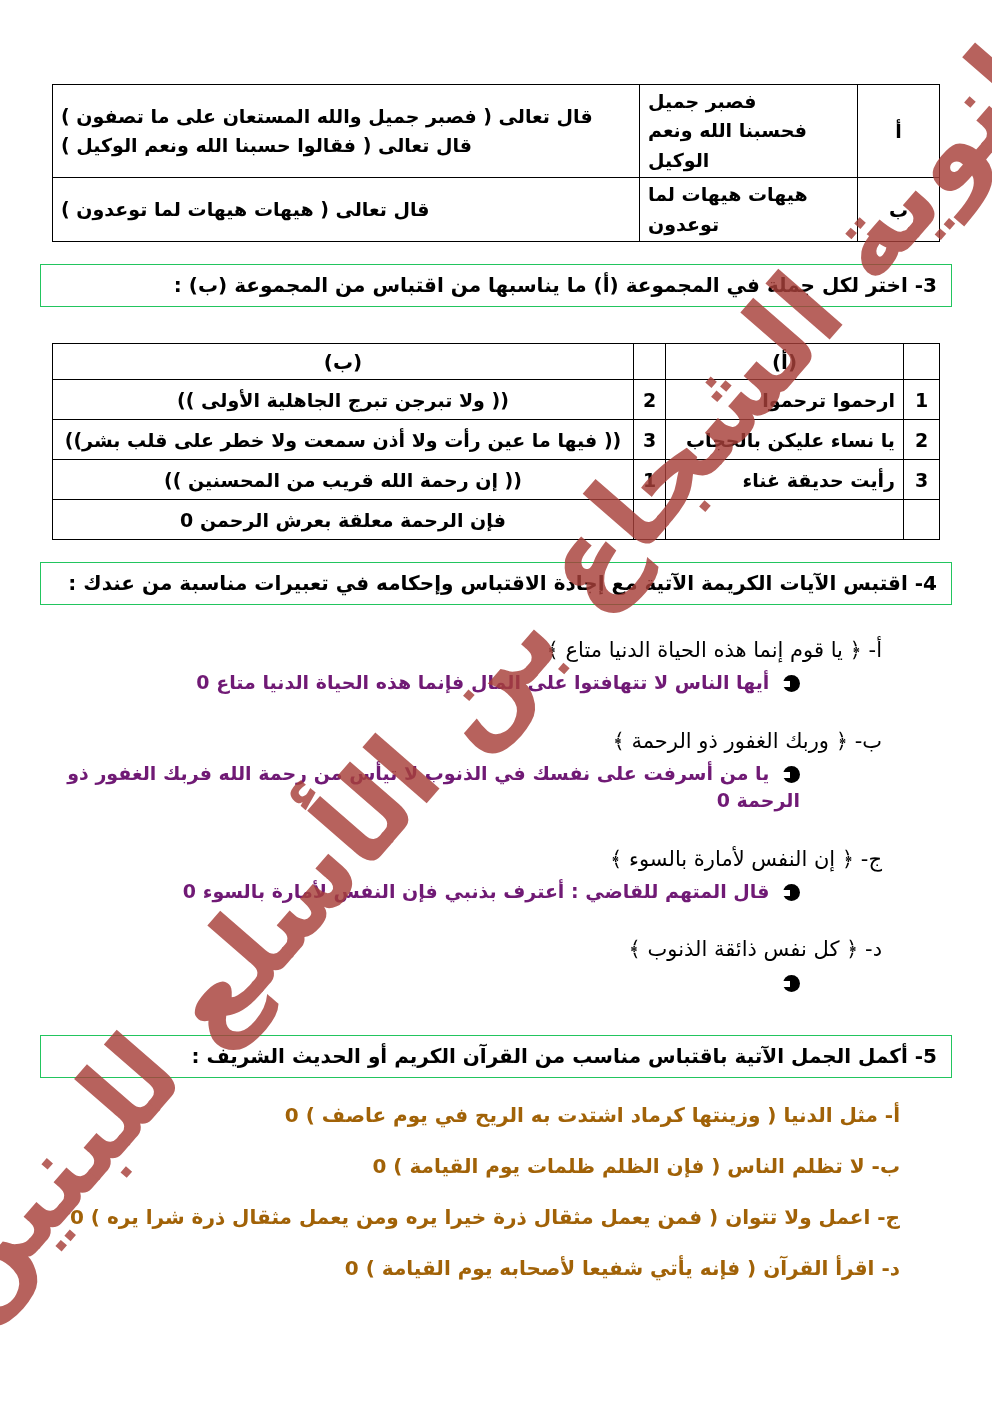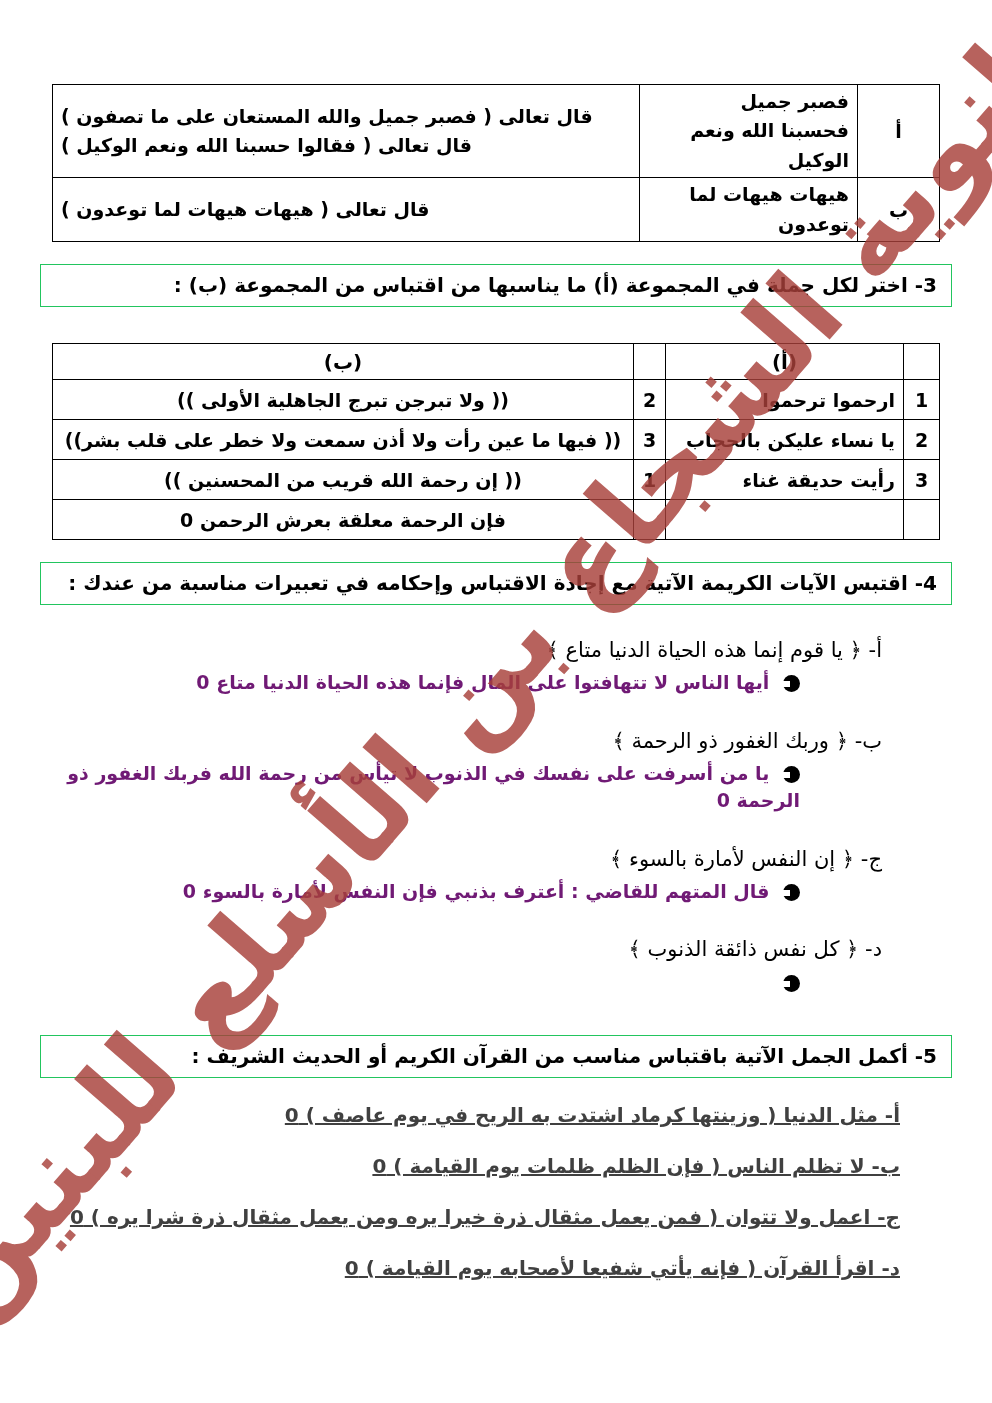--- a/index.html
+++ b/index.html
@@ -13,7 +13,7 @@
   td div { line-height:1.55; }
 
   .intro-table .c-letter { width:82px; text-align:center; }
-  .intro-table .c-phrase { width:218px; text-align:right; }
+  .intro-table .c-phrase { width:218px; text-align:left; }
   .intro-table .c-source { text-align:left; }
 
   .section-title { border:1px solid #22c55e; margin:22px -12px 0; padding:7px 14px; font-size:20px; font-weight:bold; color:#000; text-align:right; line-height:1.35; }

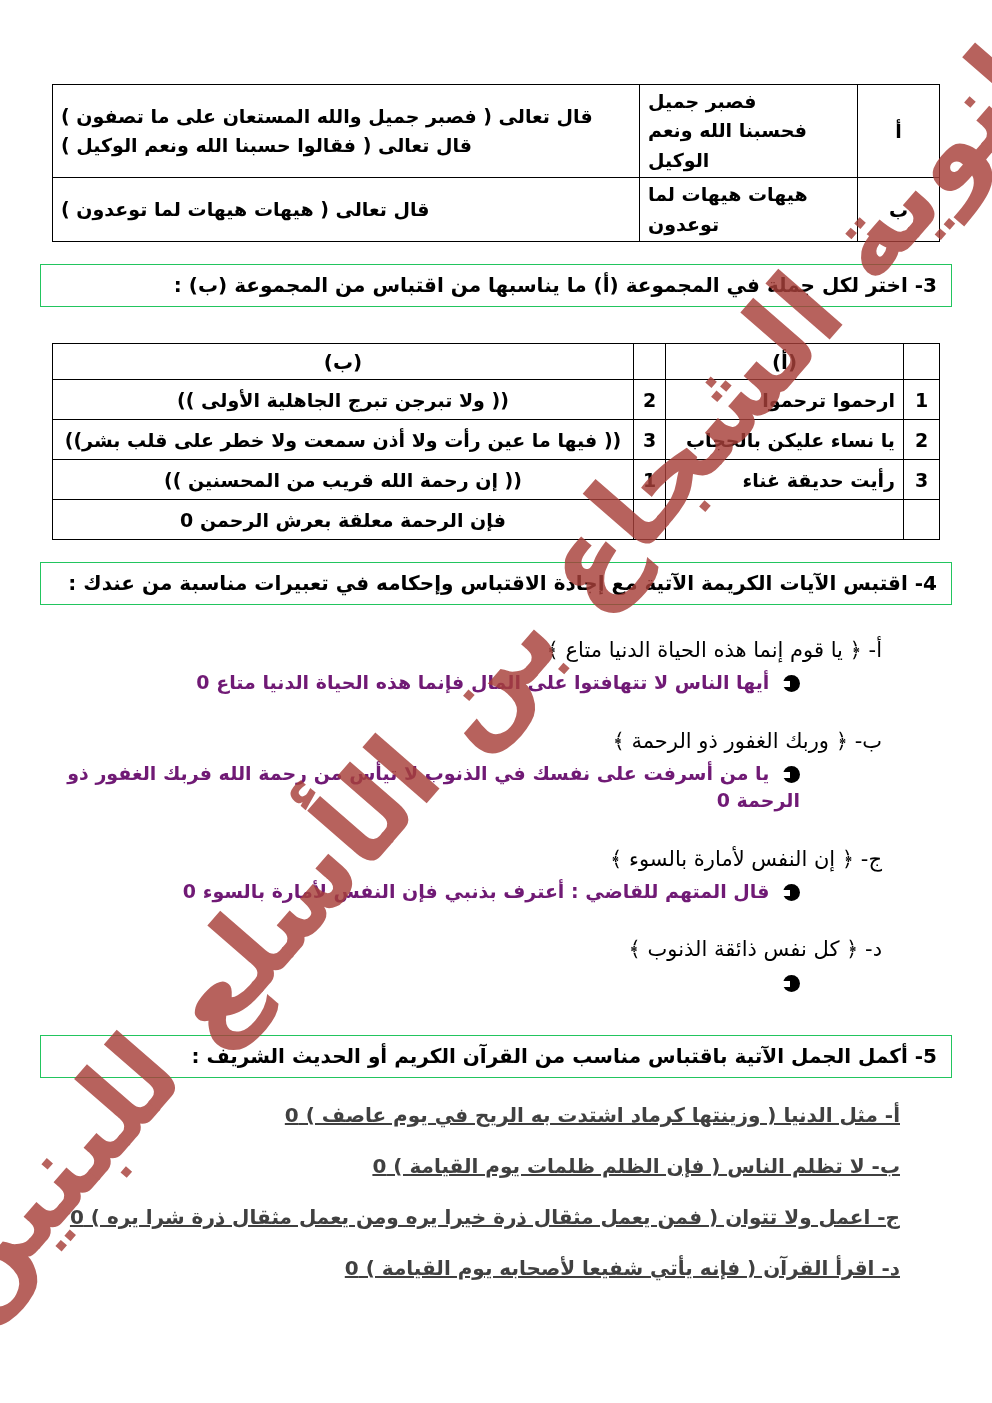--- a/index.html
+++ b/index.html
@@ -33,7 +33,7 @@
   .bullet::after { content:""; position:absolute; left:-2px; top:6px; width:9px; height:6px; background:#fff; }
 
   .q5-block { margin-top:4px; }
-  .q5-item { margin:24px 40px 0 0; font-size:20px; font-weight:bold; color:#404040; line-height:1.35;text-decoration:underline; }
+  .q5-item { margin:24px 40px 0 0; font-size:20px; font-weight:bold; color:#a16207; line-height:1.35; }
 
   .watermark { position:absolute; top:665px; left:495px; transform:translate(-50%,-50%) rotate(-49deg); transform-origin:center;
                font-size:112px; font-weight:bold; white-space:nowrap; color:#a8403a; opacity:0.82; z-index:3; pointer-events:none; letter-spacing:1px; }

